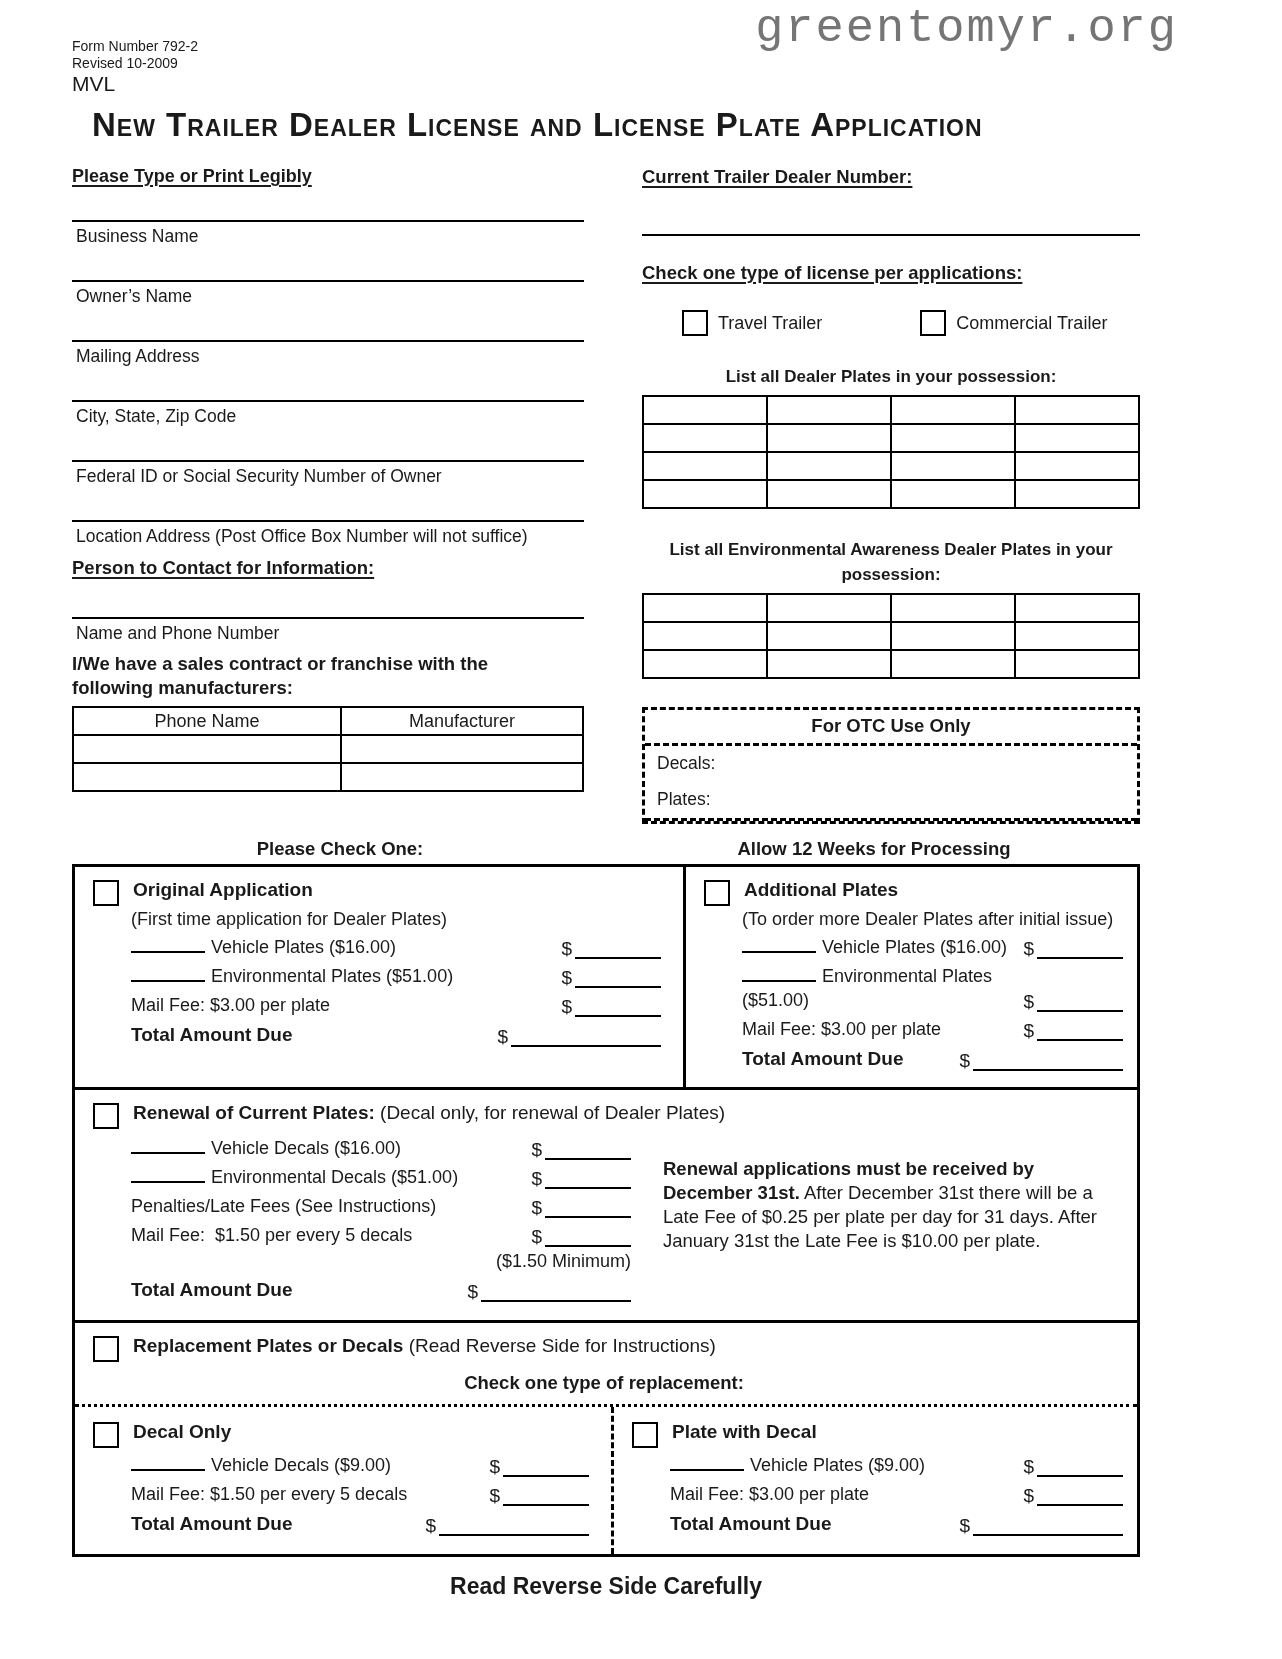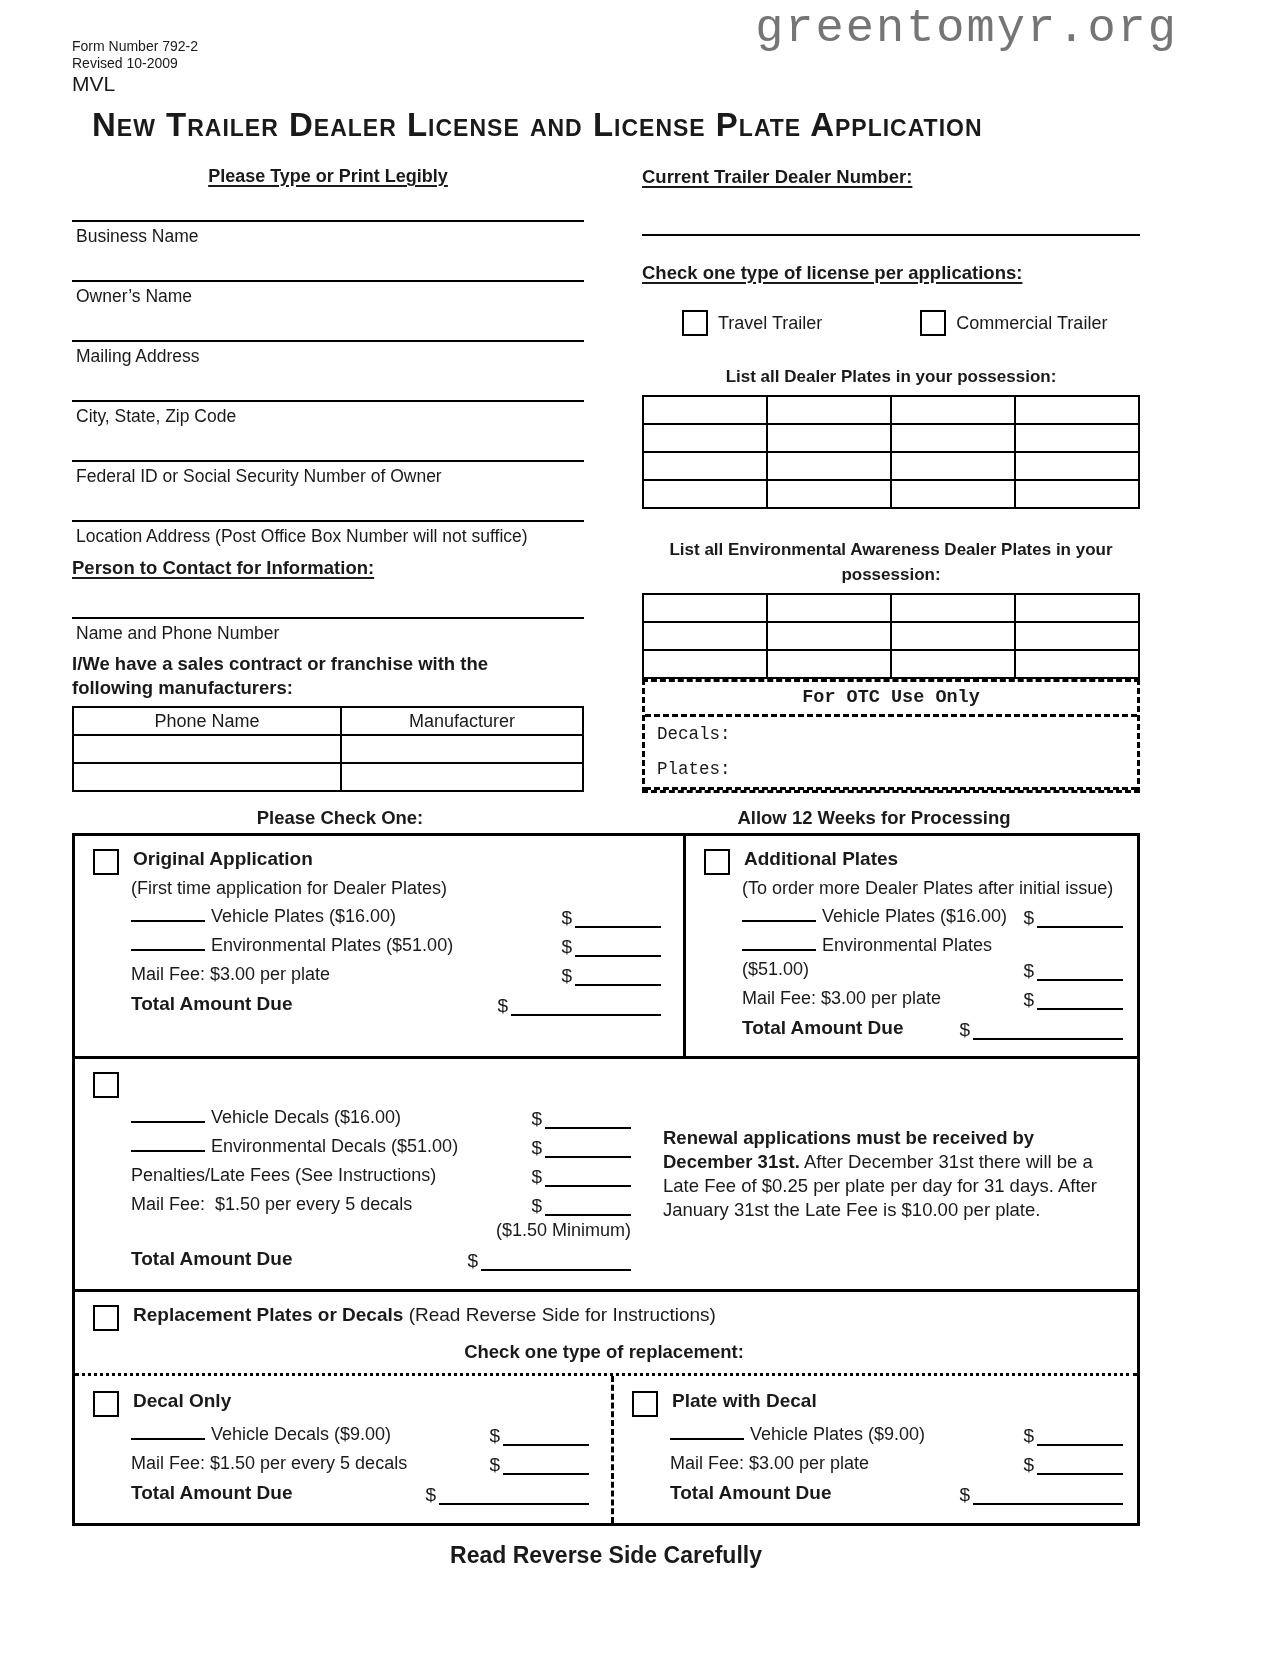--- a/index.html
+++ b/index.html
@@ -20,7 +20,7 @@
   .u-bold { font-weight:bold; }
   .underlined { text-decoration:underline; text-decoration-thickness:2px; text-underline-offset:3px; }
 
-  .instruction { font-size:18px; font-weight:bold;text-align:center; }
+  .instruction { font-size:18px; font-weight:bold; }
   .field { margin-top:33px; border-top:2px solid #000; padding-top:4px; font-size:17.5px; }
   .field-label { padding-left:4px; }
   .contact-heading { margin-top:10px; font-size:18.5px; font-weight:bold; }

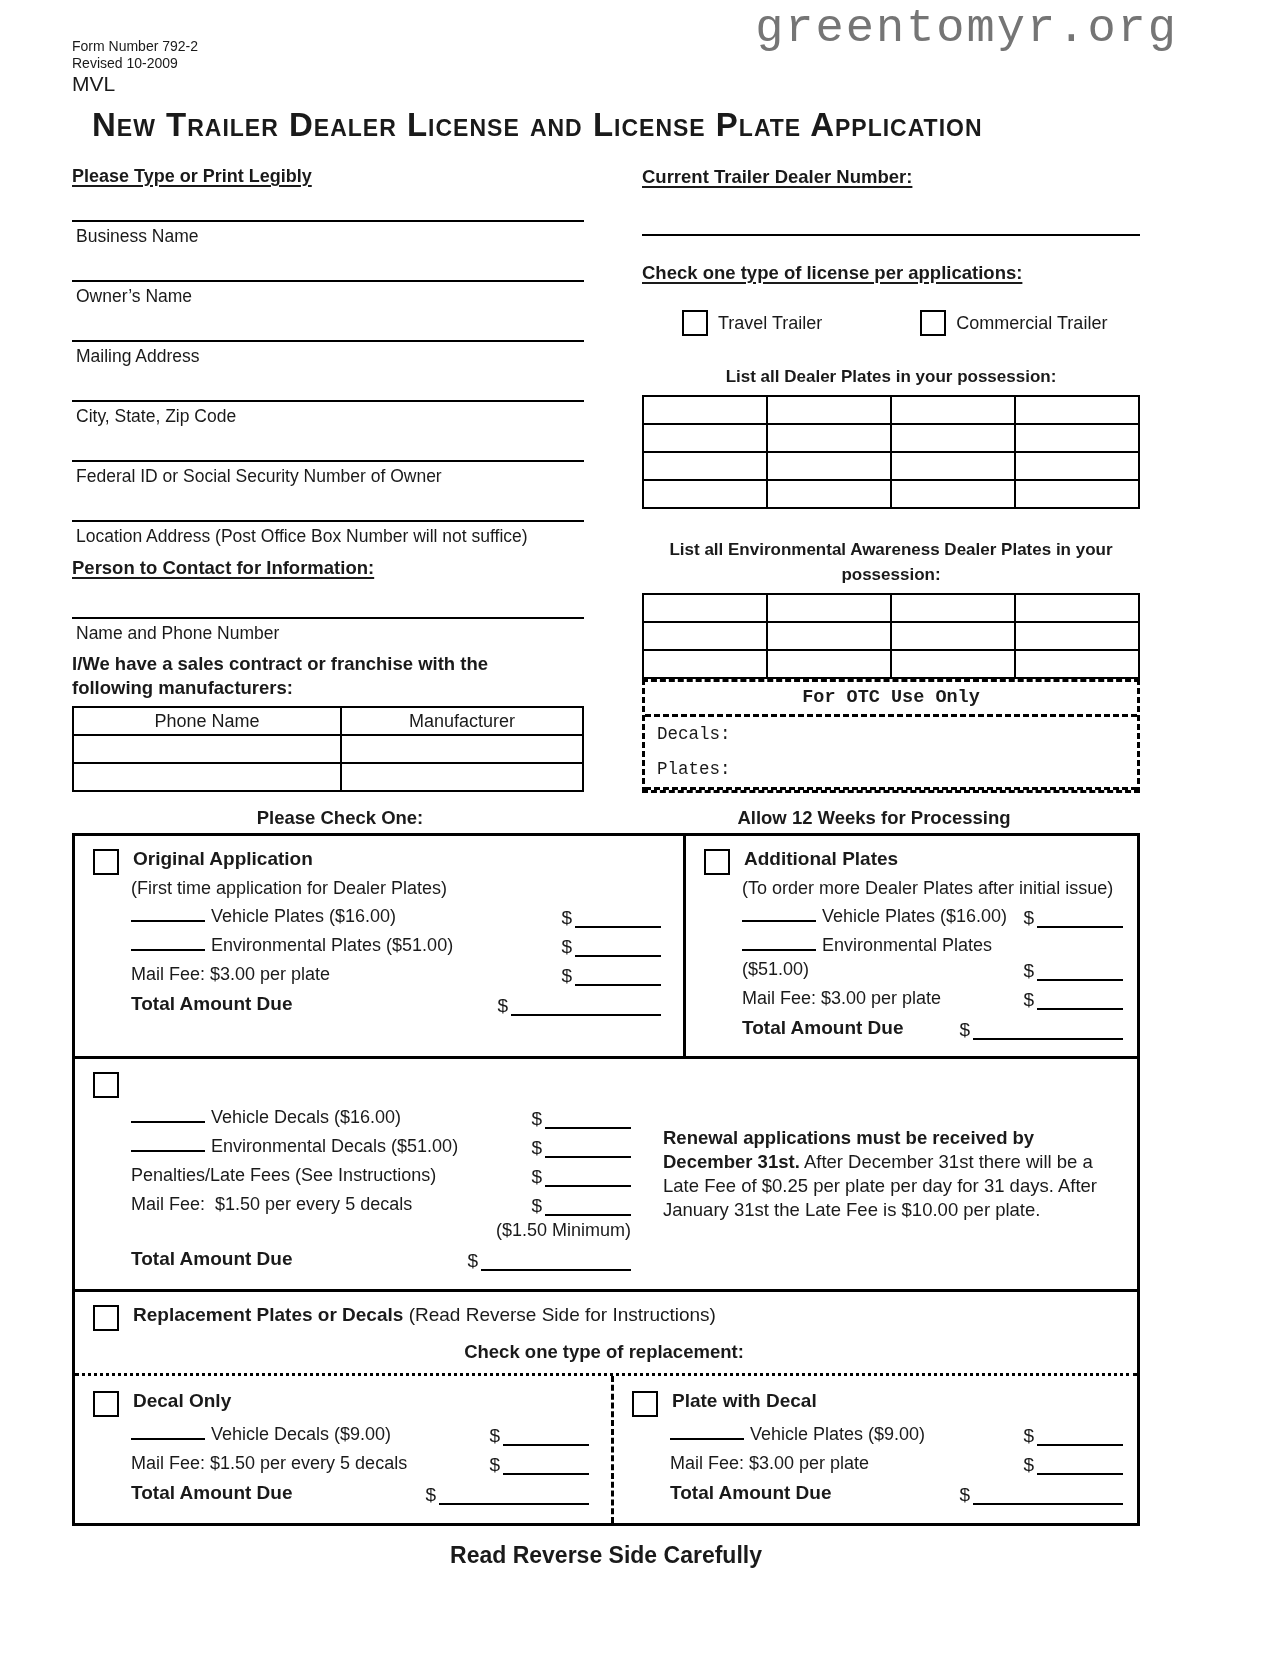--- a/index.html
+++ b/index.html
@@ -42,7 +42,7 @@
   .center-heading { margin-top:28px; font-size:17px; font-weight:bold; text-align:center; line-height:25px; }
   .plates-table { margin-top:6px; width:498px; table-layout:fixed; }
   .plates-table td { border:2.5px solid #000; height:24px; }
-  .otc-box { border:3px dashed #000;font-family:Liberation Mono, monospace; }
+  .otc-box { margin-top:28px; border:3px dashed #000; }
   .otc-title { text-align:center; font-size:18.5px; font-weight:bold; padding:5px 0 6px; border-bottom:3px dashed #000; }
   .otc-row { display:flex; font-size:17.5px; padding:7px 0 8px 12px; }
   .otc-row.first { border-bottom:3px dashed #000; }

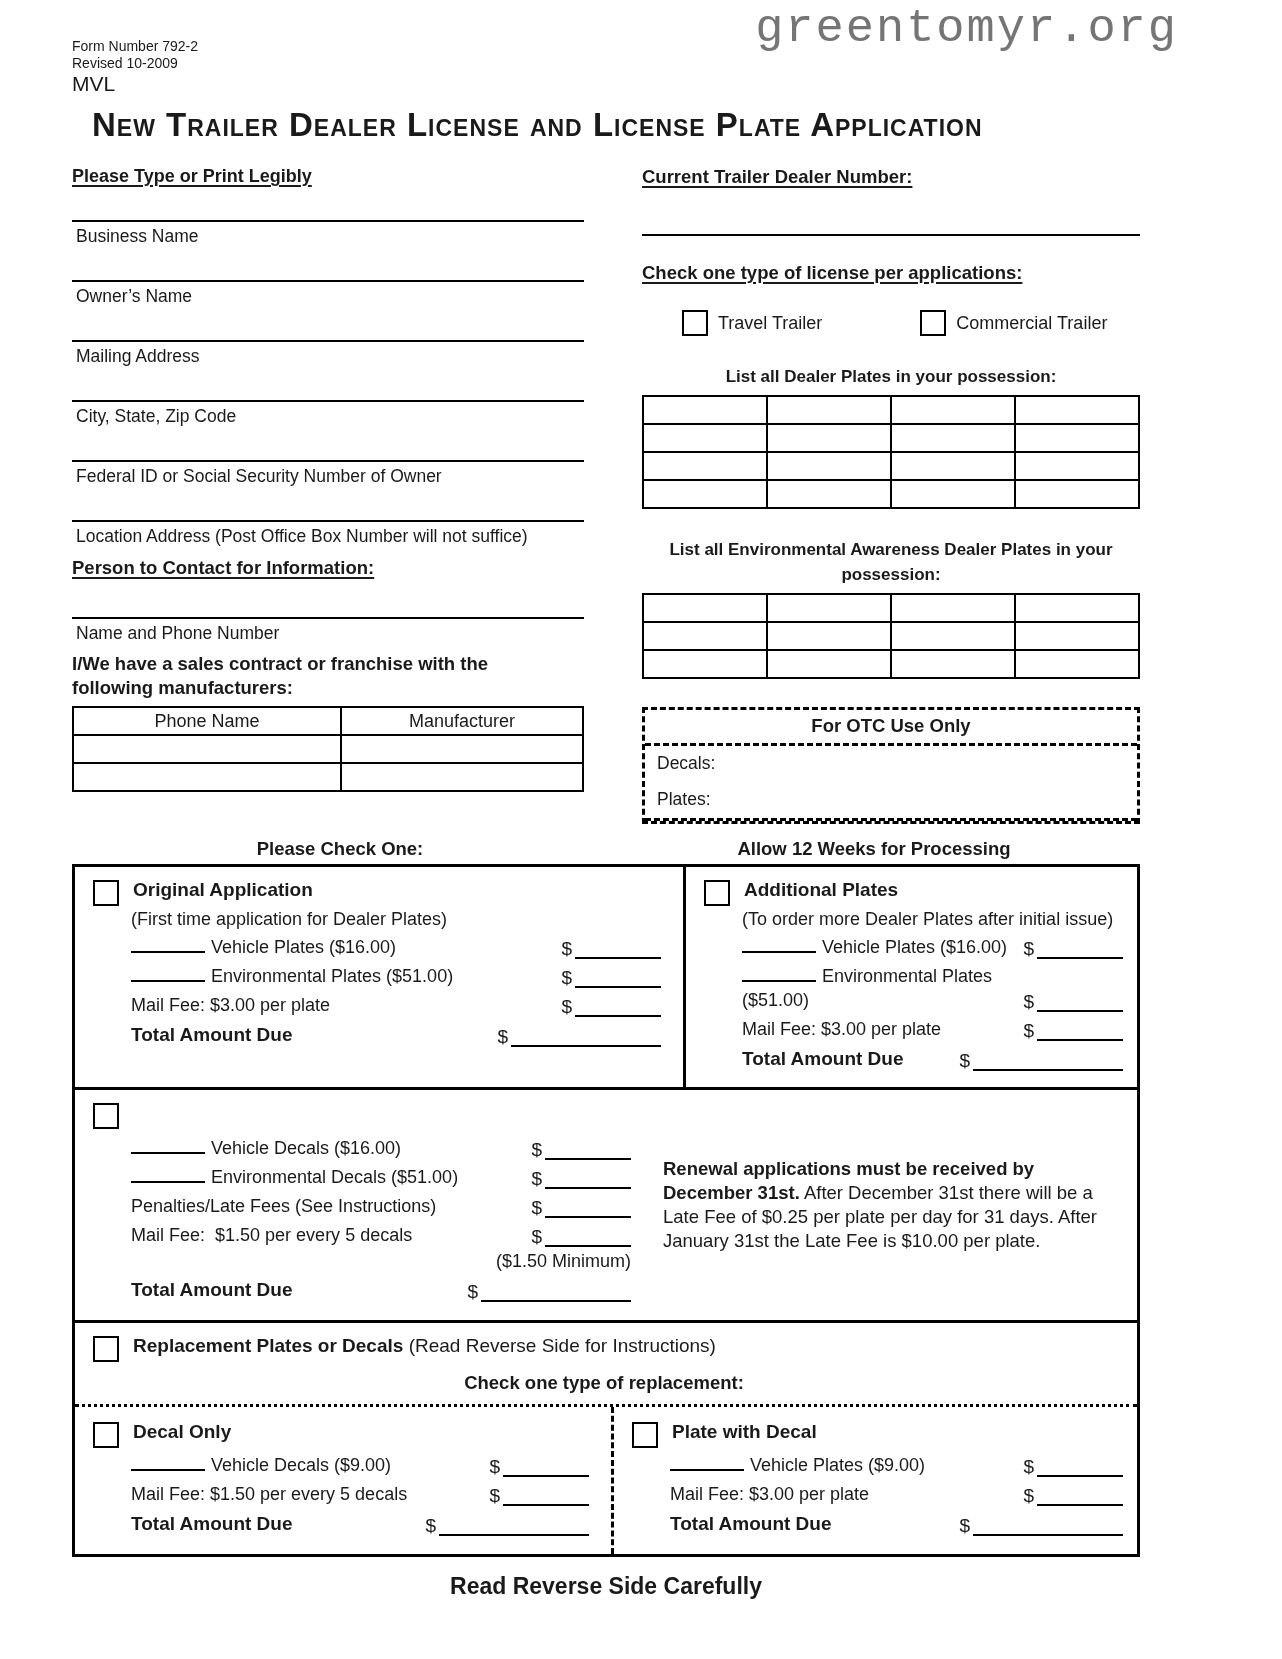--- a/index.html
+++ b/index.html
@@ -327,6 +327,7 @@
     <div class="renewal">
       <div class="sec-title-row">
         <span class="checkbox"></span>
+        <span><span class="u-bold">Renewal of Current Plates:</span> <span>(Decal only, for renewal of Dealer Plates)</span></span>
       </div>
       <div class="renewal-flex">
         <div class="renewal-fees">

